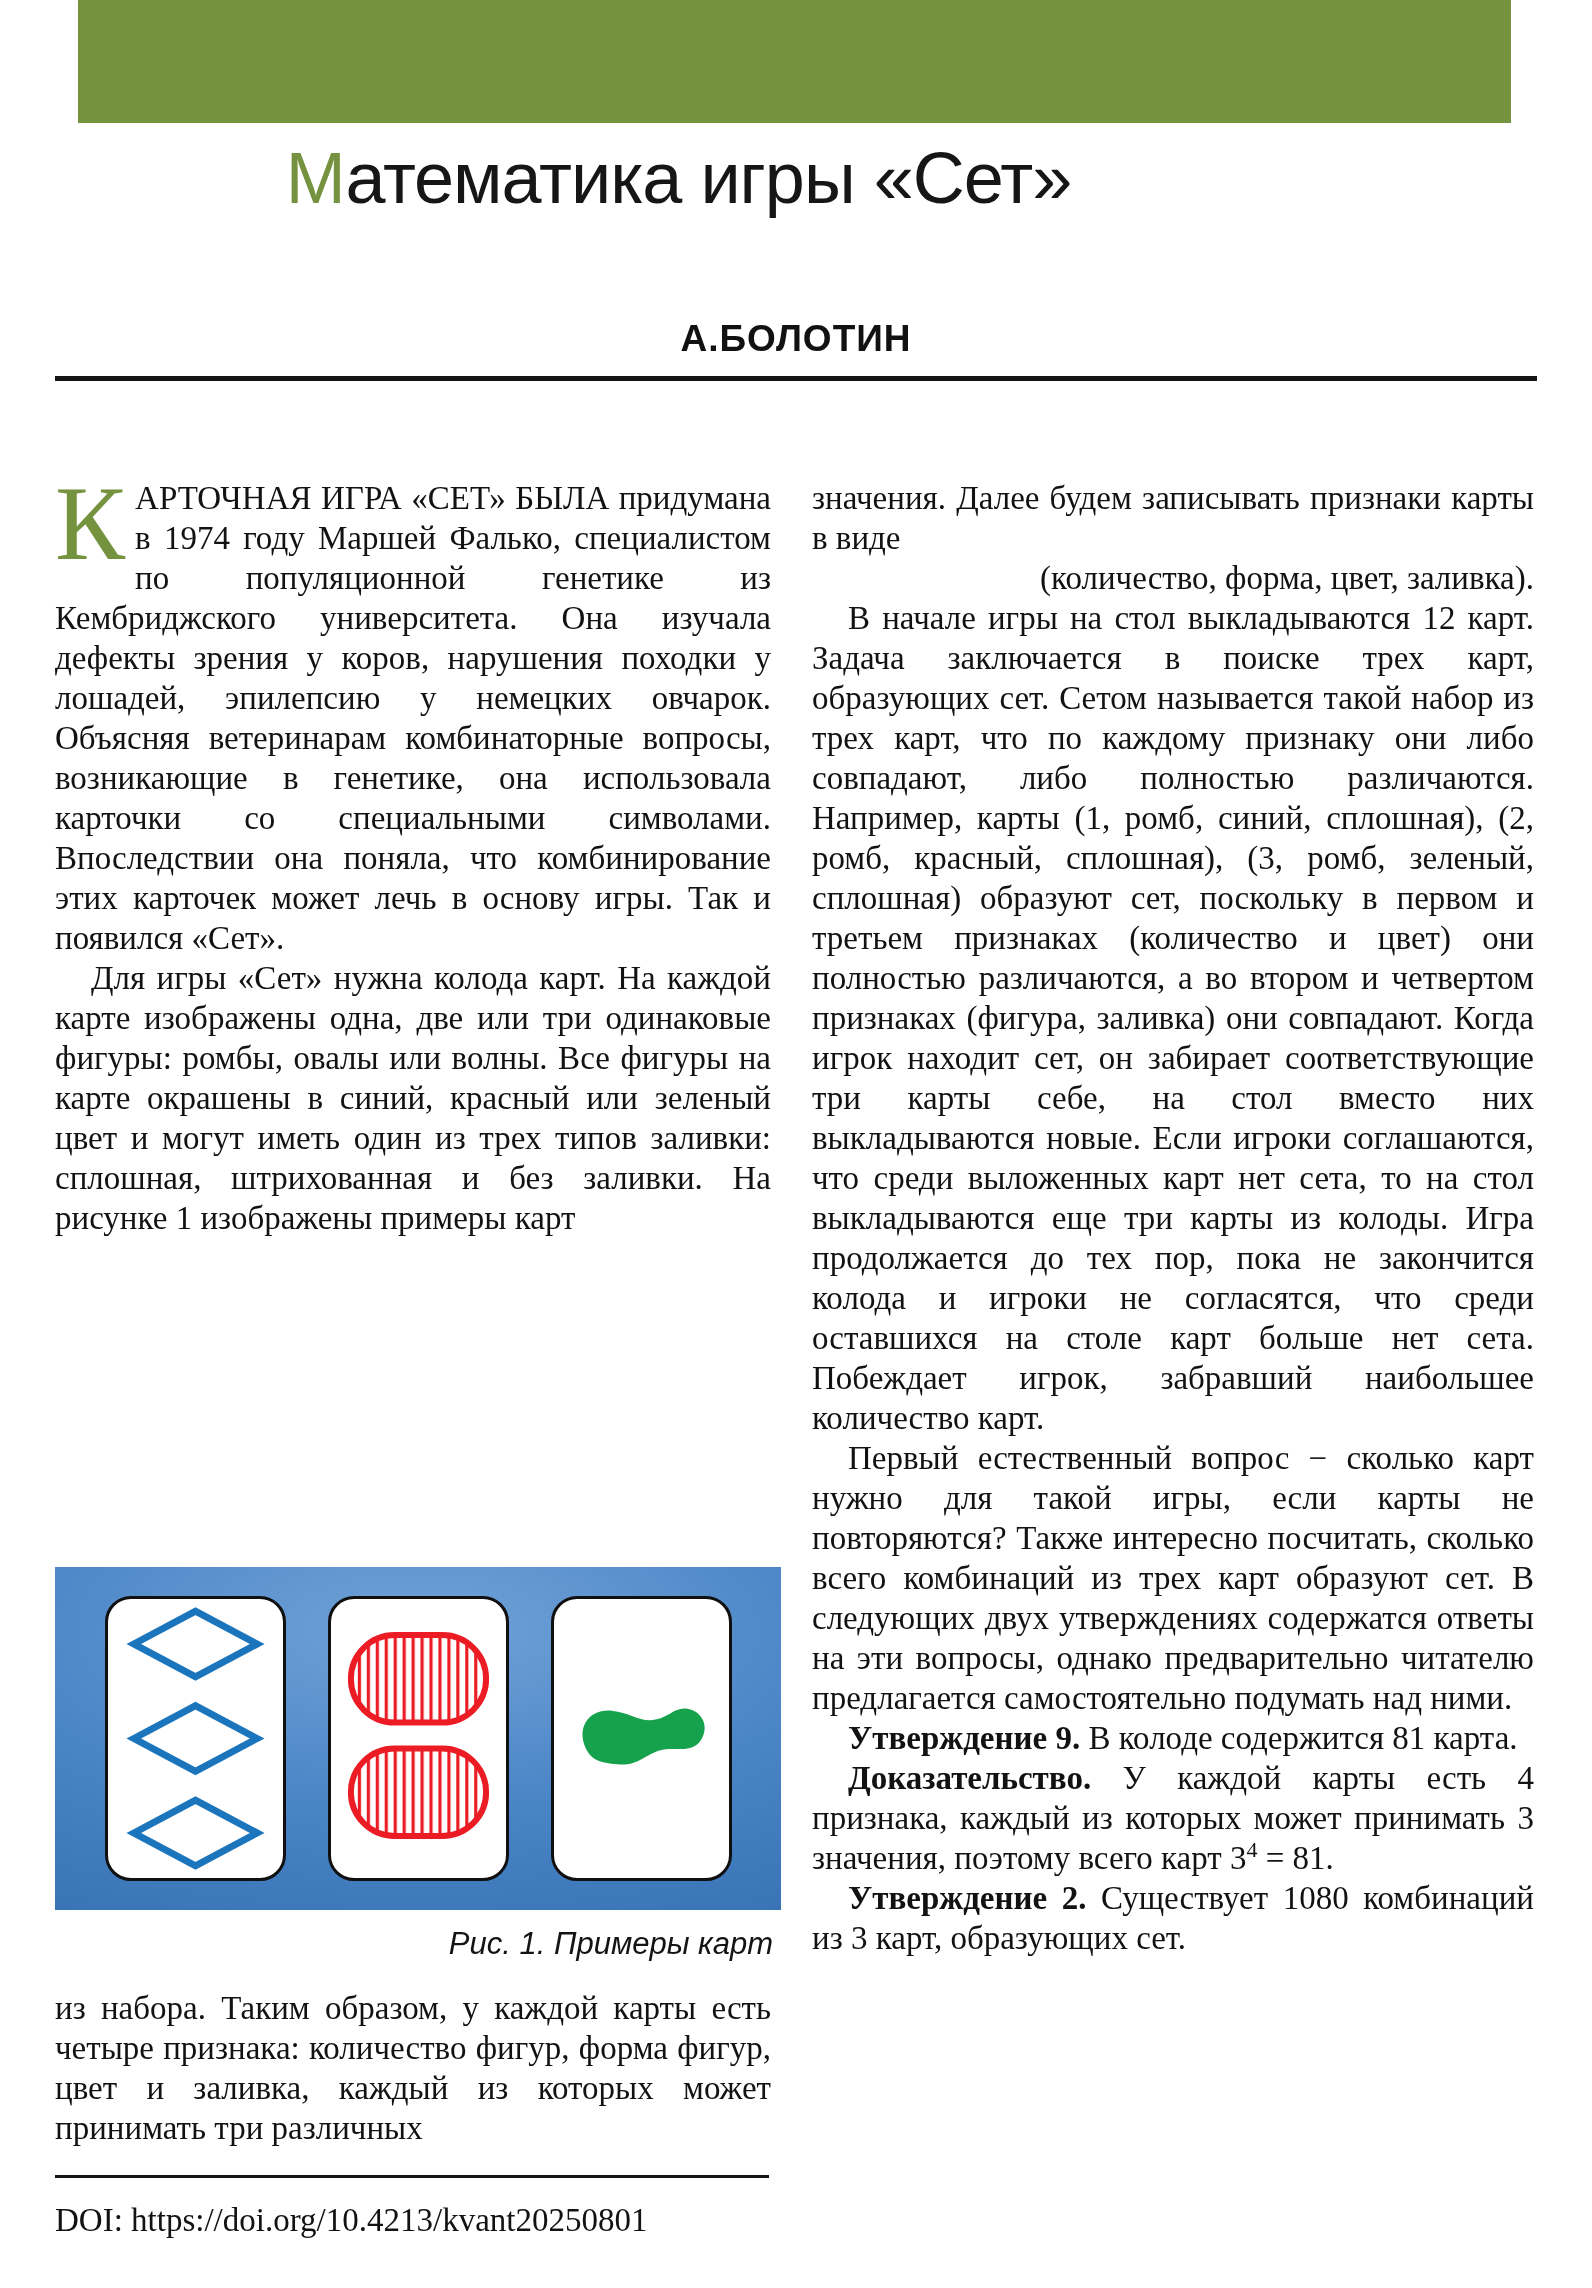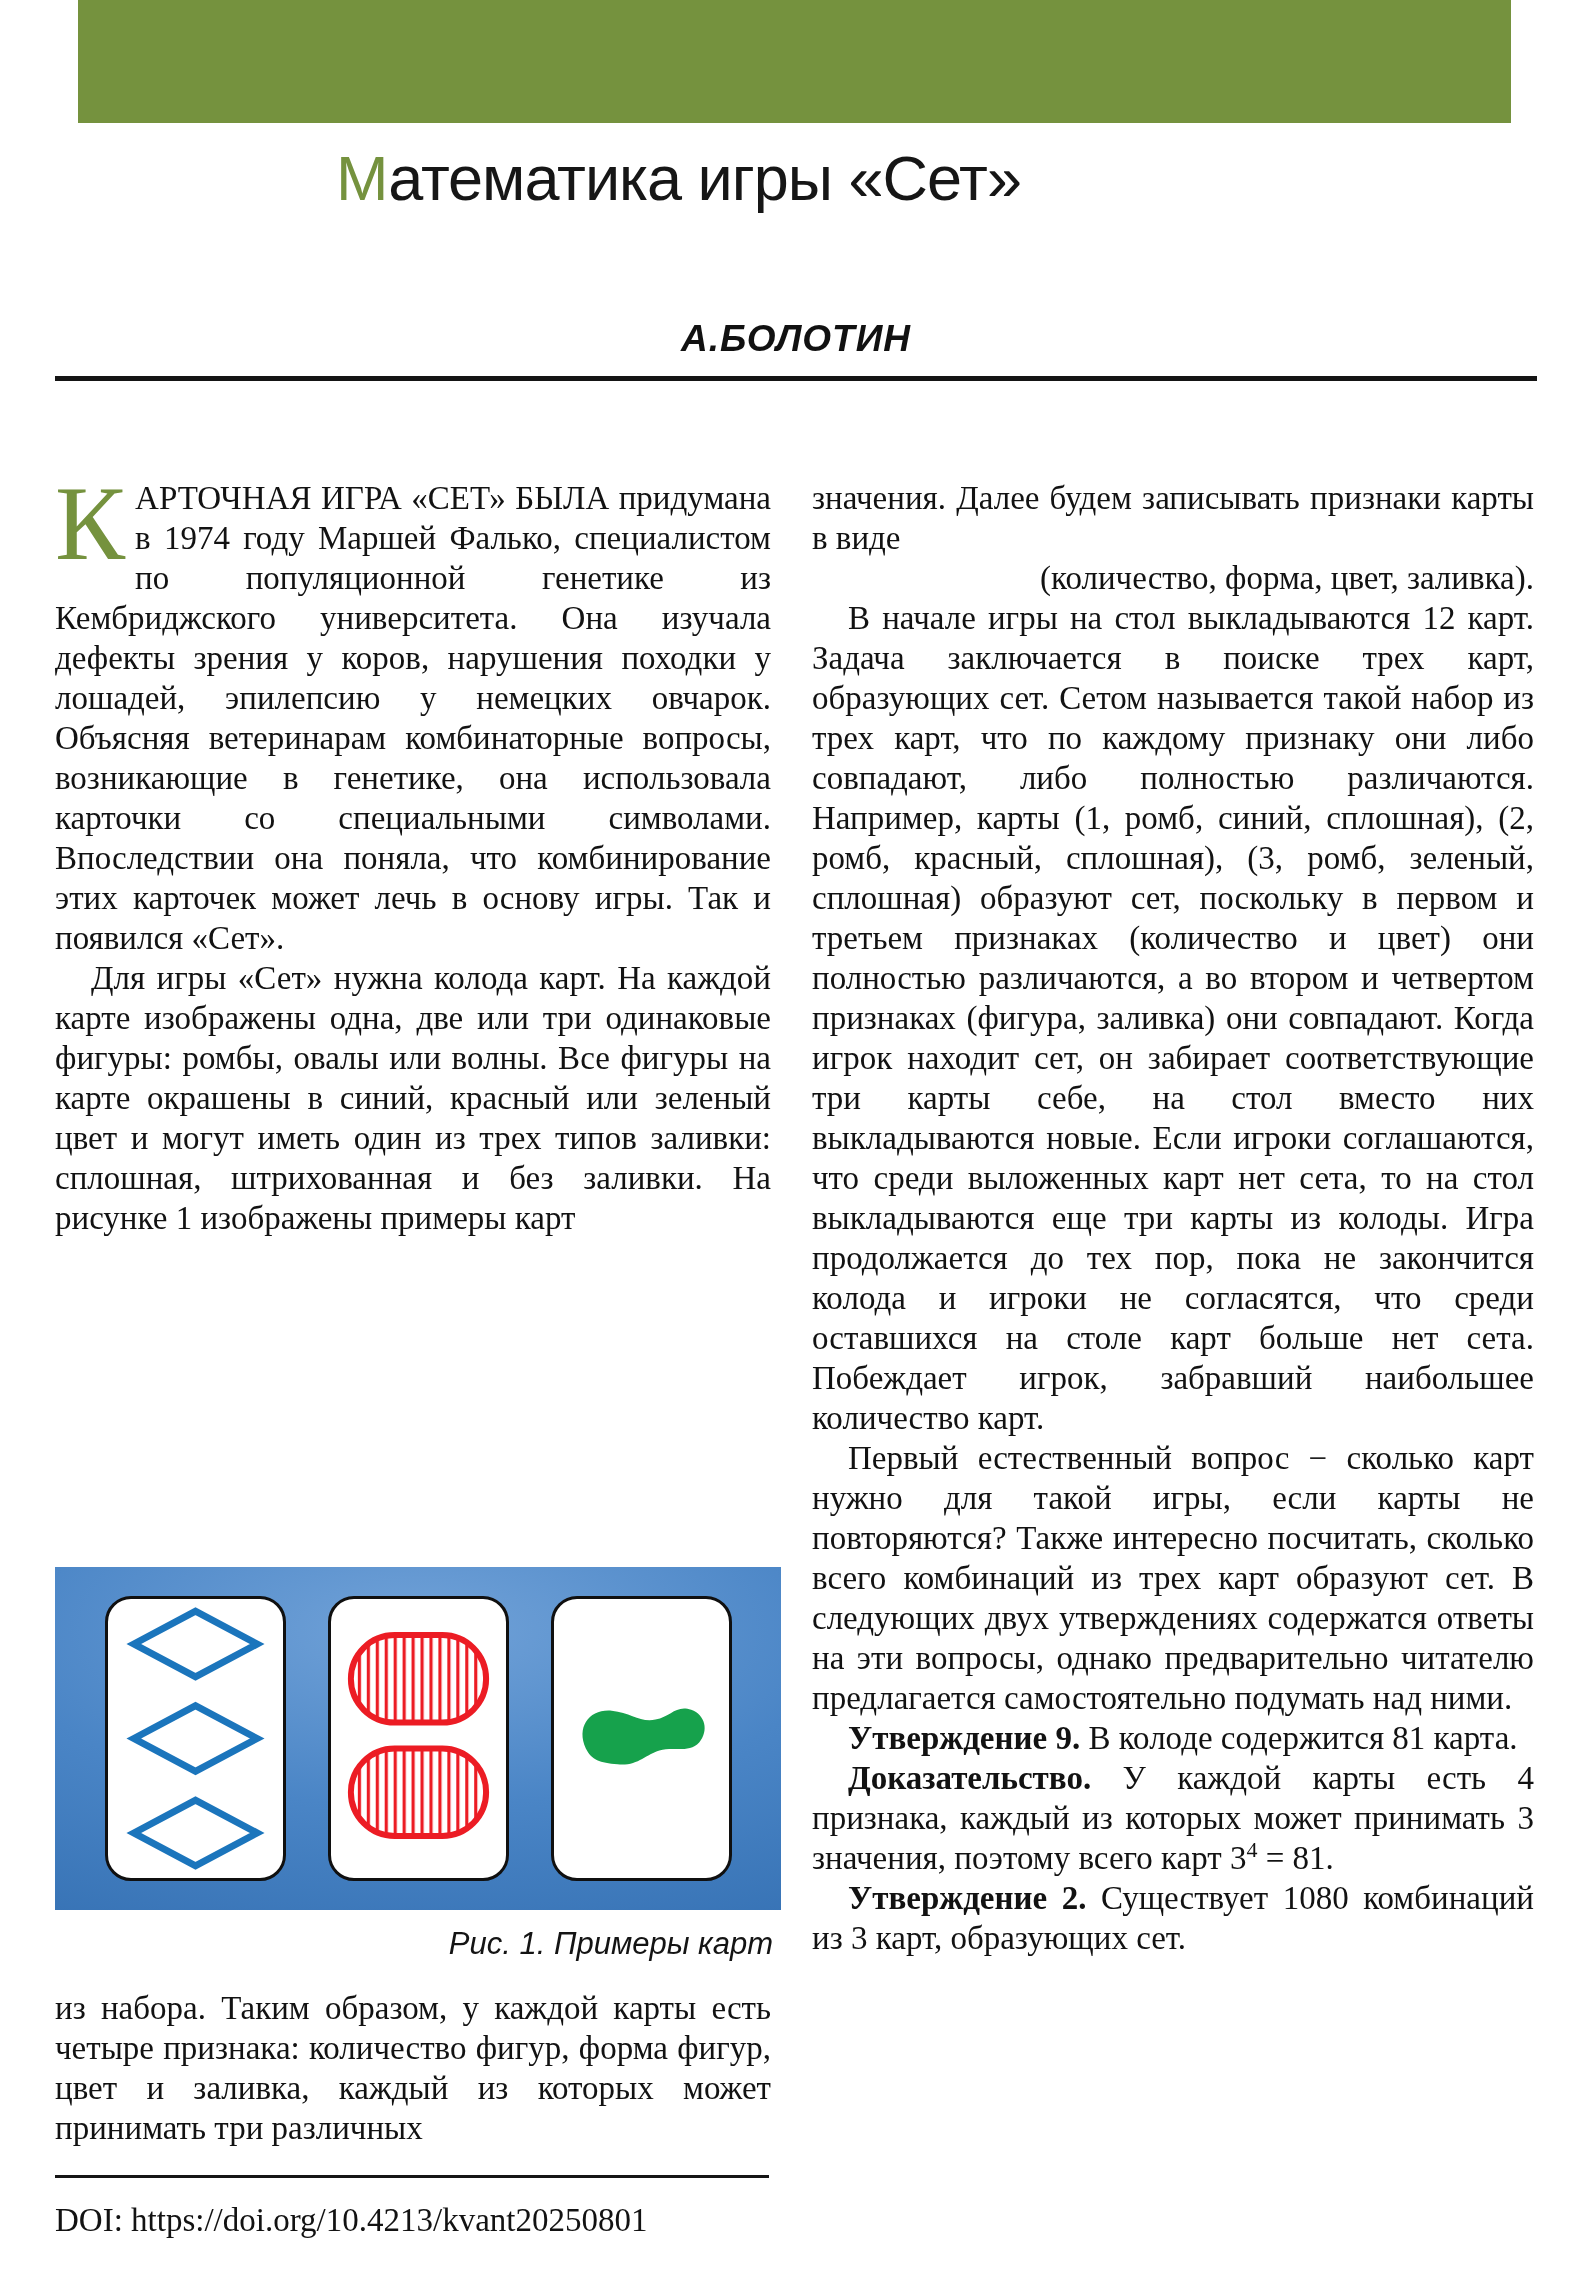--- a/index.html
+++ b/index.html
@@ -14,7 +14,7 @@
   }
   .title {
     position:absolute; left:0; top:125px; width:1357px; text-align:center;
-    font-family:"Liberation Sans", sans-serif; font-size:63px; line-height:107px;
+    font-family:"Liberation Sans", sans-serif; font-size:72px; line-height:107px;
     letter-spacing:-1px; color:#161616; white-space:nowrap;
   }
   .title-initial { color:#75923E; }

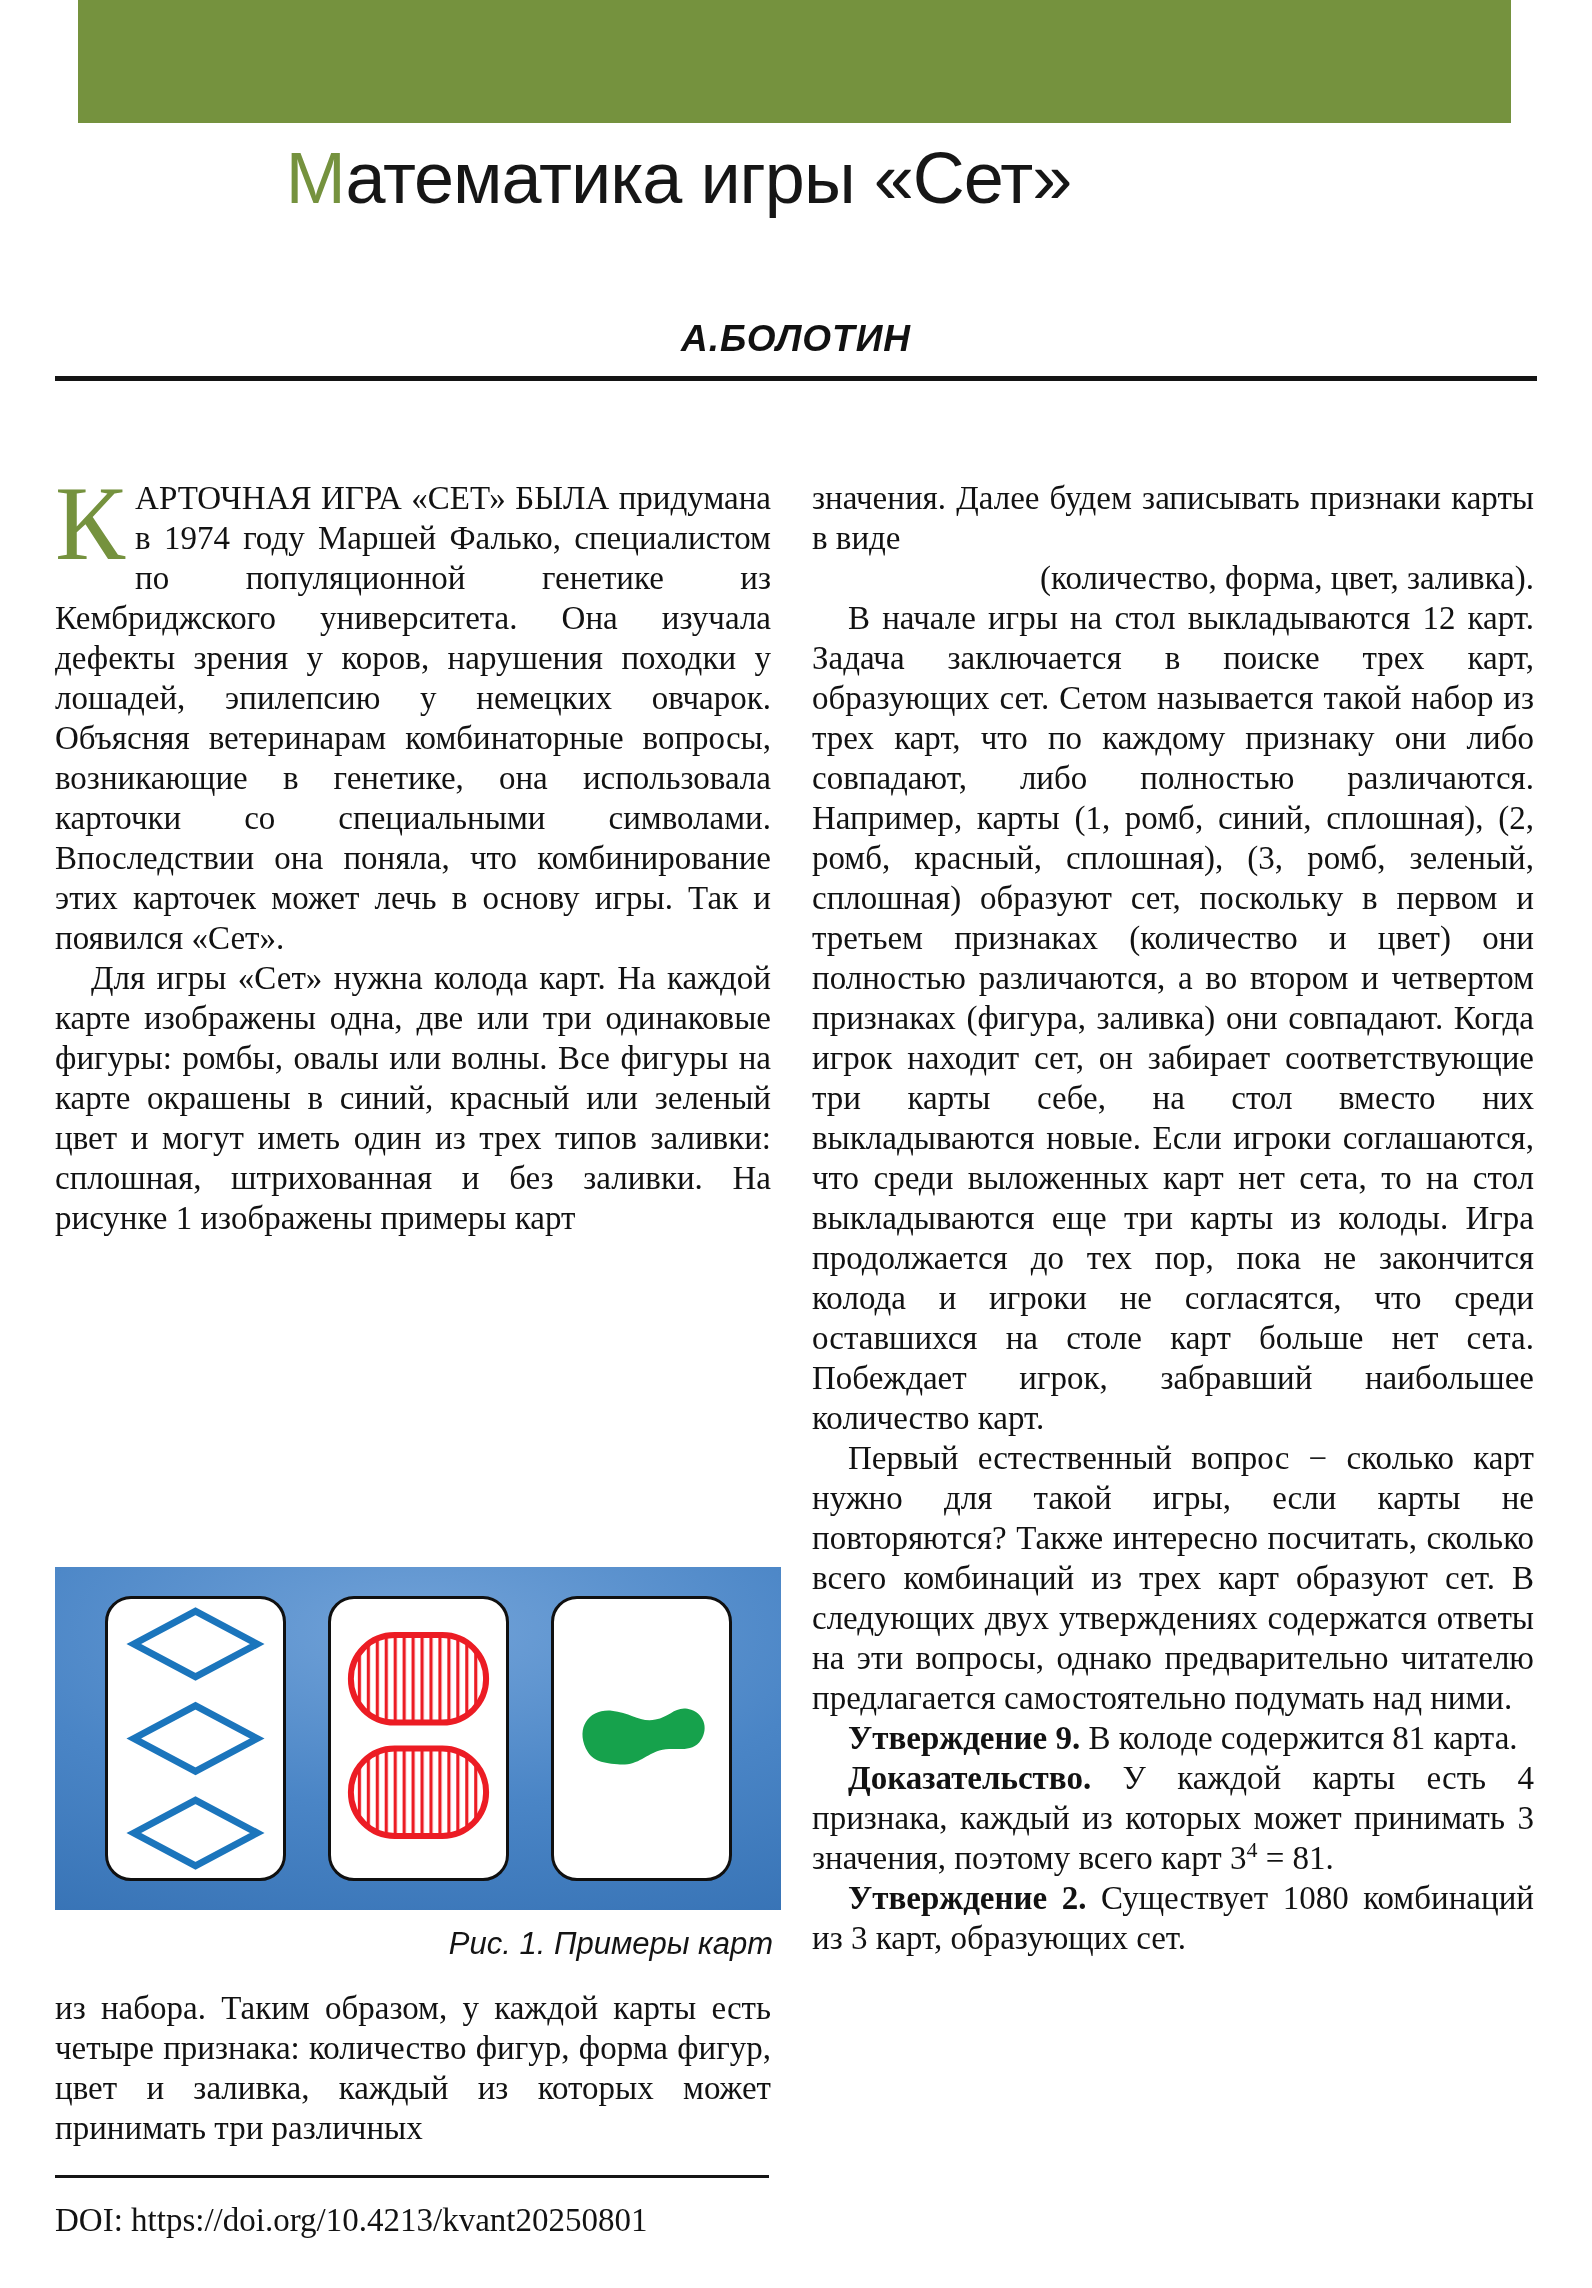--- a/index.html
+++ b/index.html
@@ -20,7 +20,7 @@
   .title-initial { color:#75923E; }
   .author {
     position:absolute; left:0; top:318px; width:1592px; text-align:center;
-    font-family:"Liberation Sans", sans-serif; font-style:italic; font-weight:bold;
+    font-family:"Liberation Sans", sans-serif; font-weight:bold;
     font-size:37px; letter-spacing:1px; color:#111;
   }
   .rule-author {

